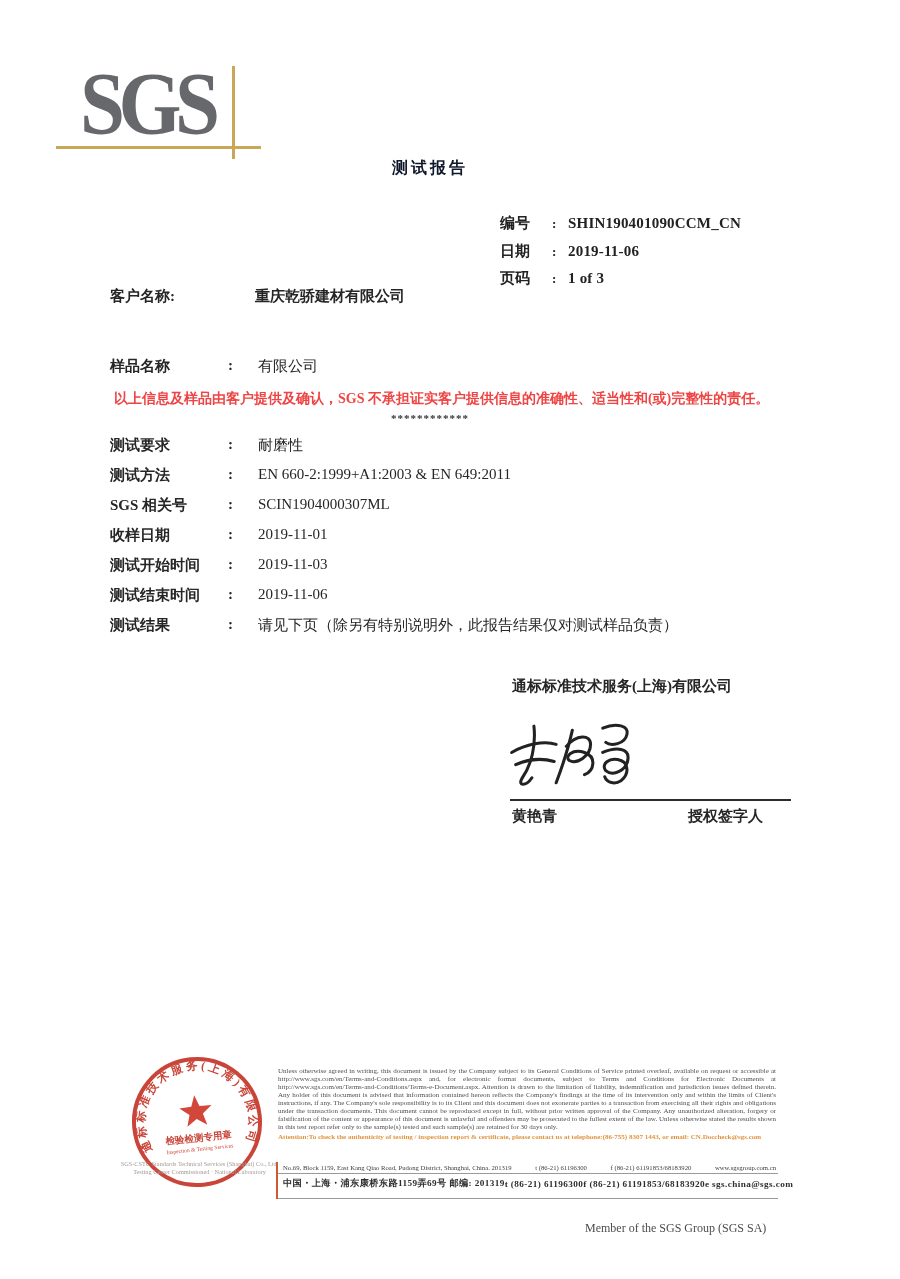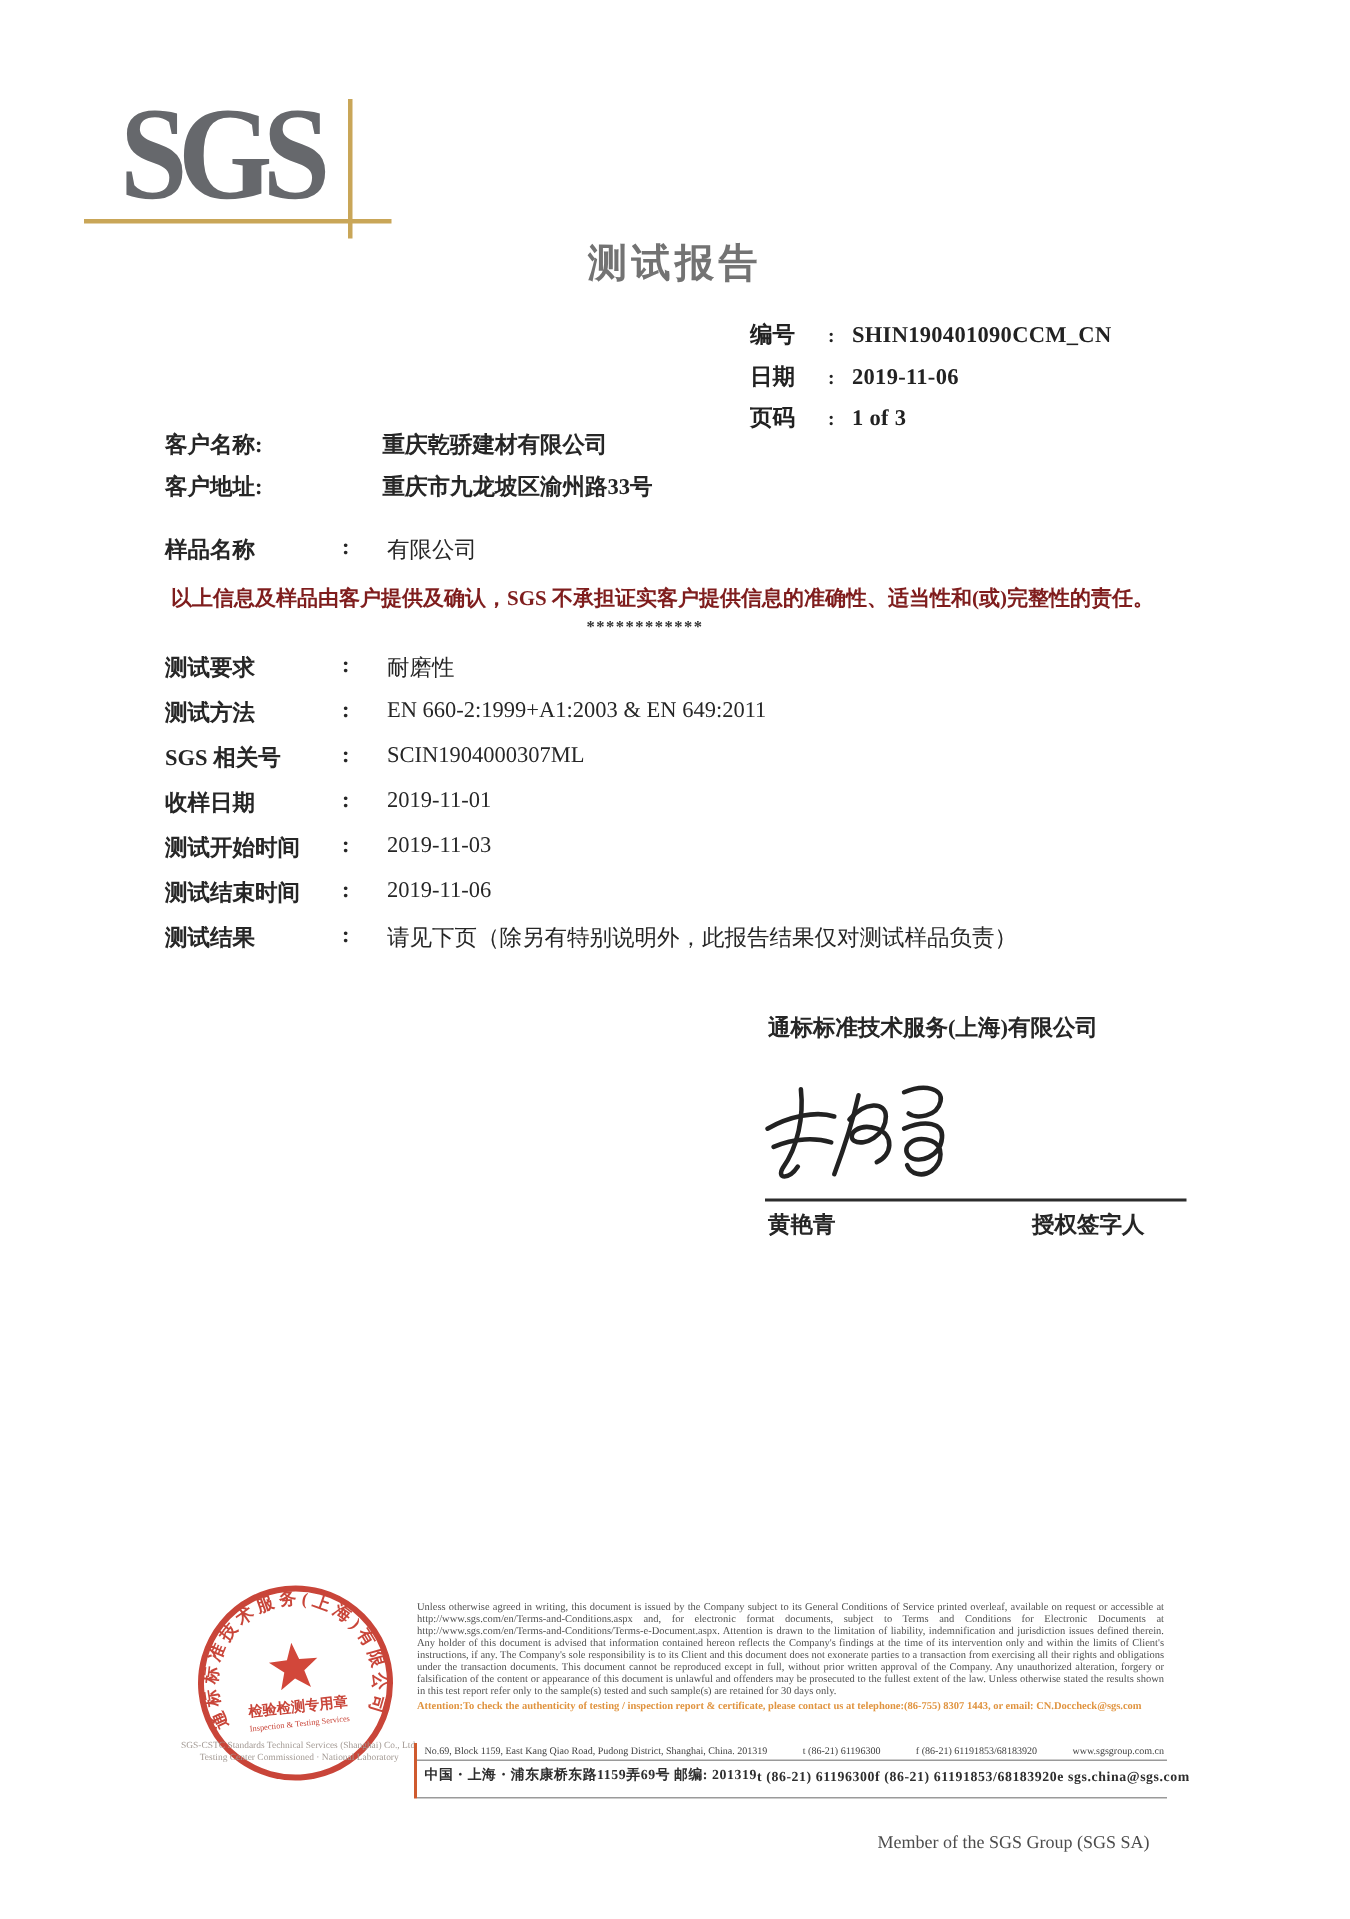--- a/index.html
+++ b/index.html
@@ -15,7 +15,7 @@
   .logo-vline{position:absolute;left:232px;top:66px;width:3px;height:93px;background:#c9a658;}
   .logo-hline{position:absolute;left:56px;top:146px;width:205px;height:3px;background:#c9a658;}
   
-  .title{position:absolute;left:392px;top:158px;font-size:26px;font-weight:800;letter-spacing:3px;color:#737373;margin:0;}
+  .title{position:absolute;left:392px;top:158px;font-size:16px;font-weight:800;letter-spacing:3px;color:#0f172a;margin:0;}
   .hrow{position:absolute;left:500px;display:flex;align-items:baseline;}
   .hlabel{width:52px;font-size:15px;font-weight:bold;color:#222;margin-top:20px;}
   .hcolon{width:16px;font-size:13px;font-weight:bold;color:#222;}

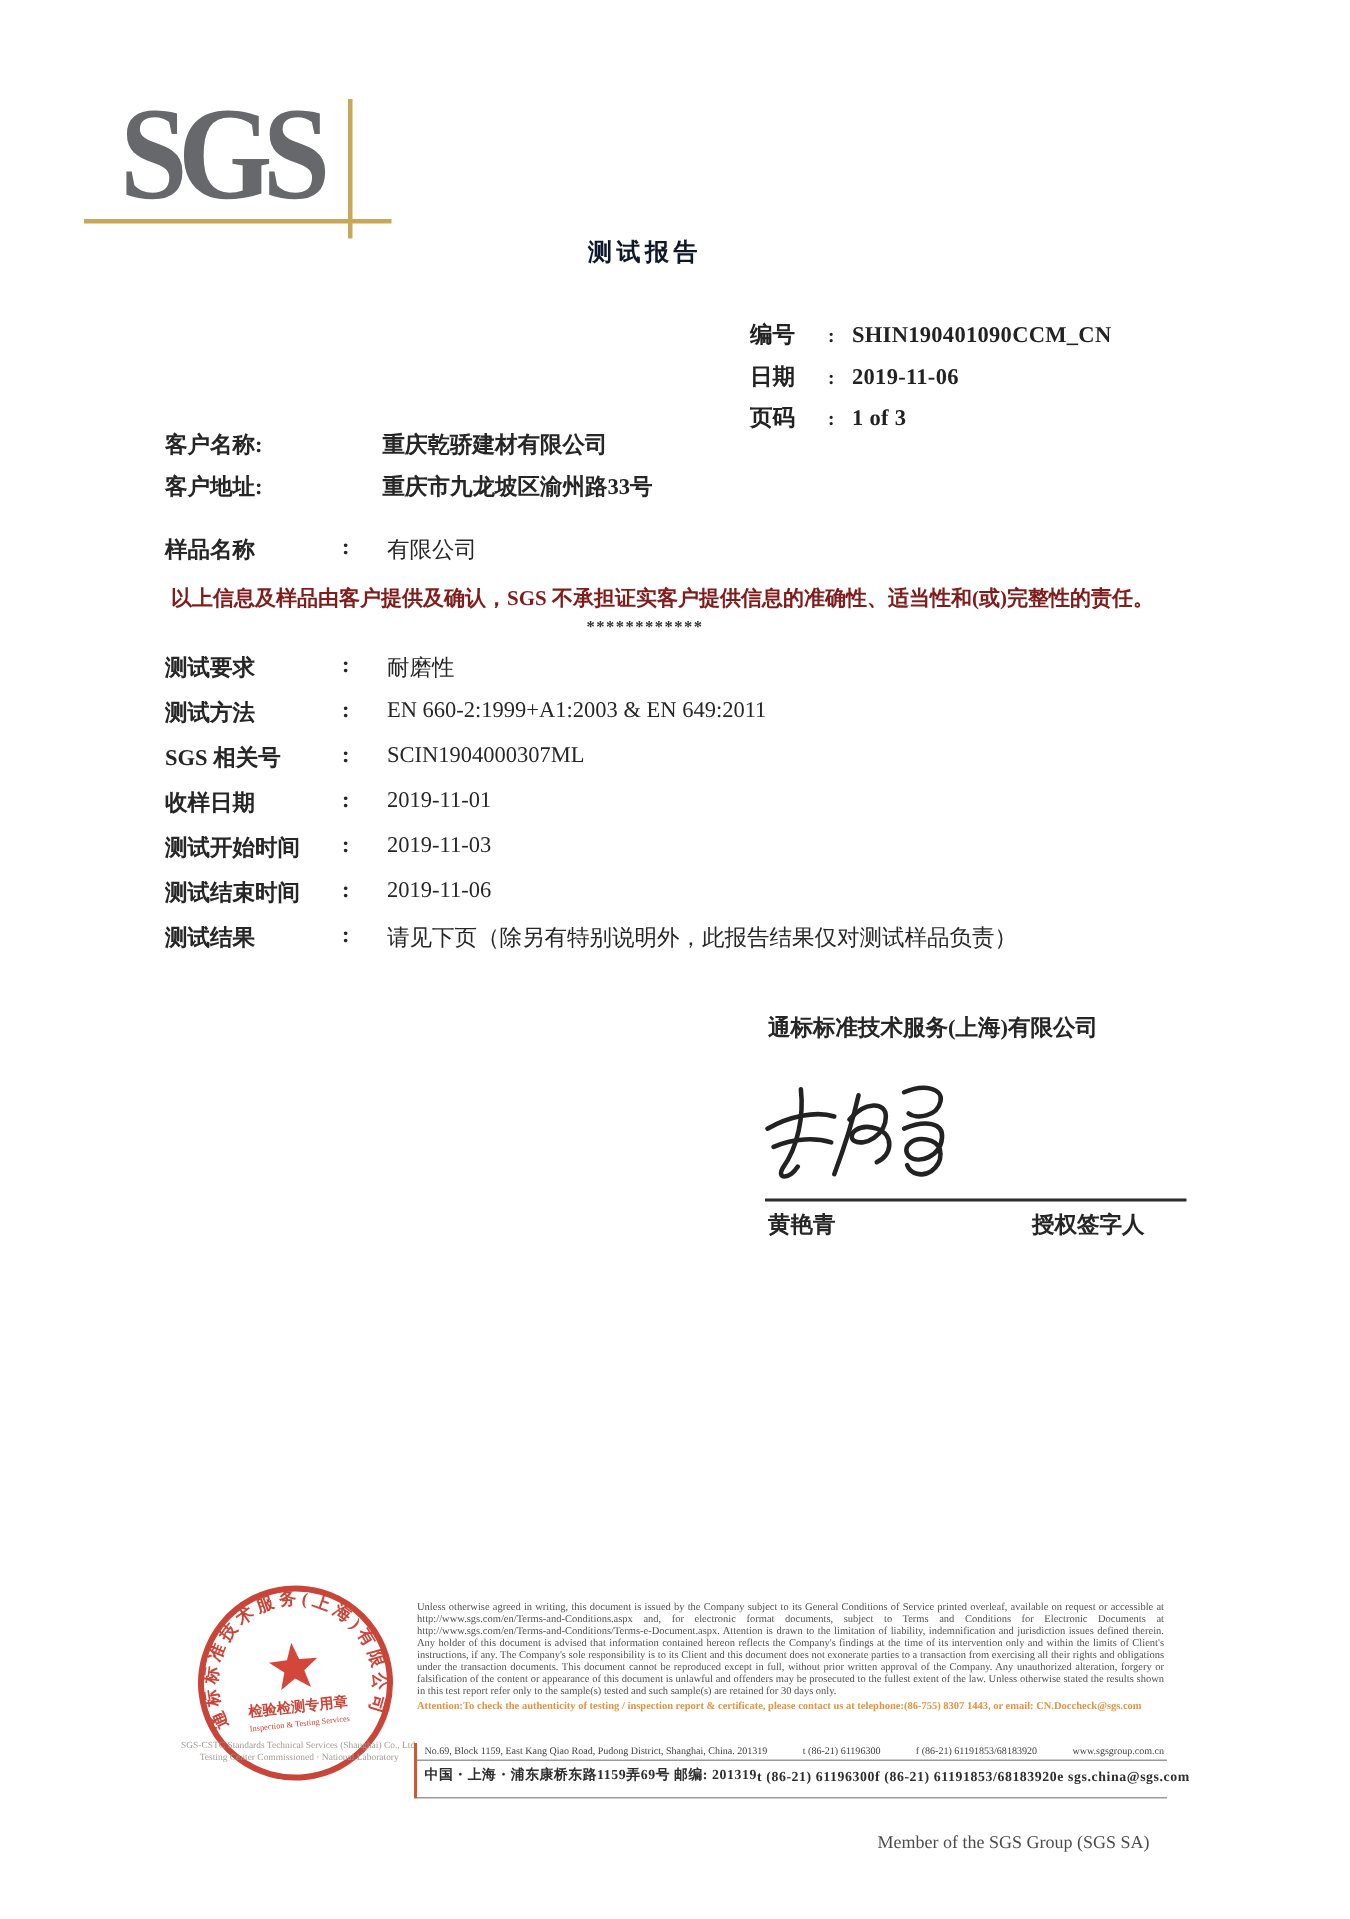--- a/index.html
+++ b/index.html
@@ -81,10 +81,6 @@
   <div class="frow" style="top:287px">
     <span class="flabel">客户名称:</span>
     <span class="cvalue">重庆乾骄建材有限公司</span>
-  </div>
-  <div class="frow" style="top:315px">
-    <span class="flabel">客户地址:</span>
-    <span class="cvalue">重庆市九龙坡区渝州路33号</span>
   </div>
 
   <div class="frow" style="top:357px">

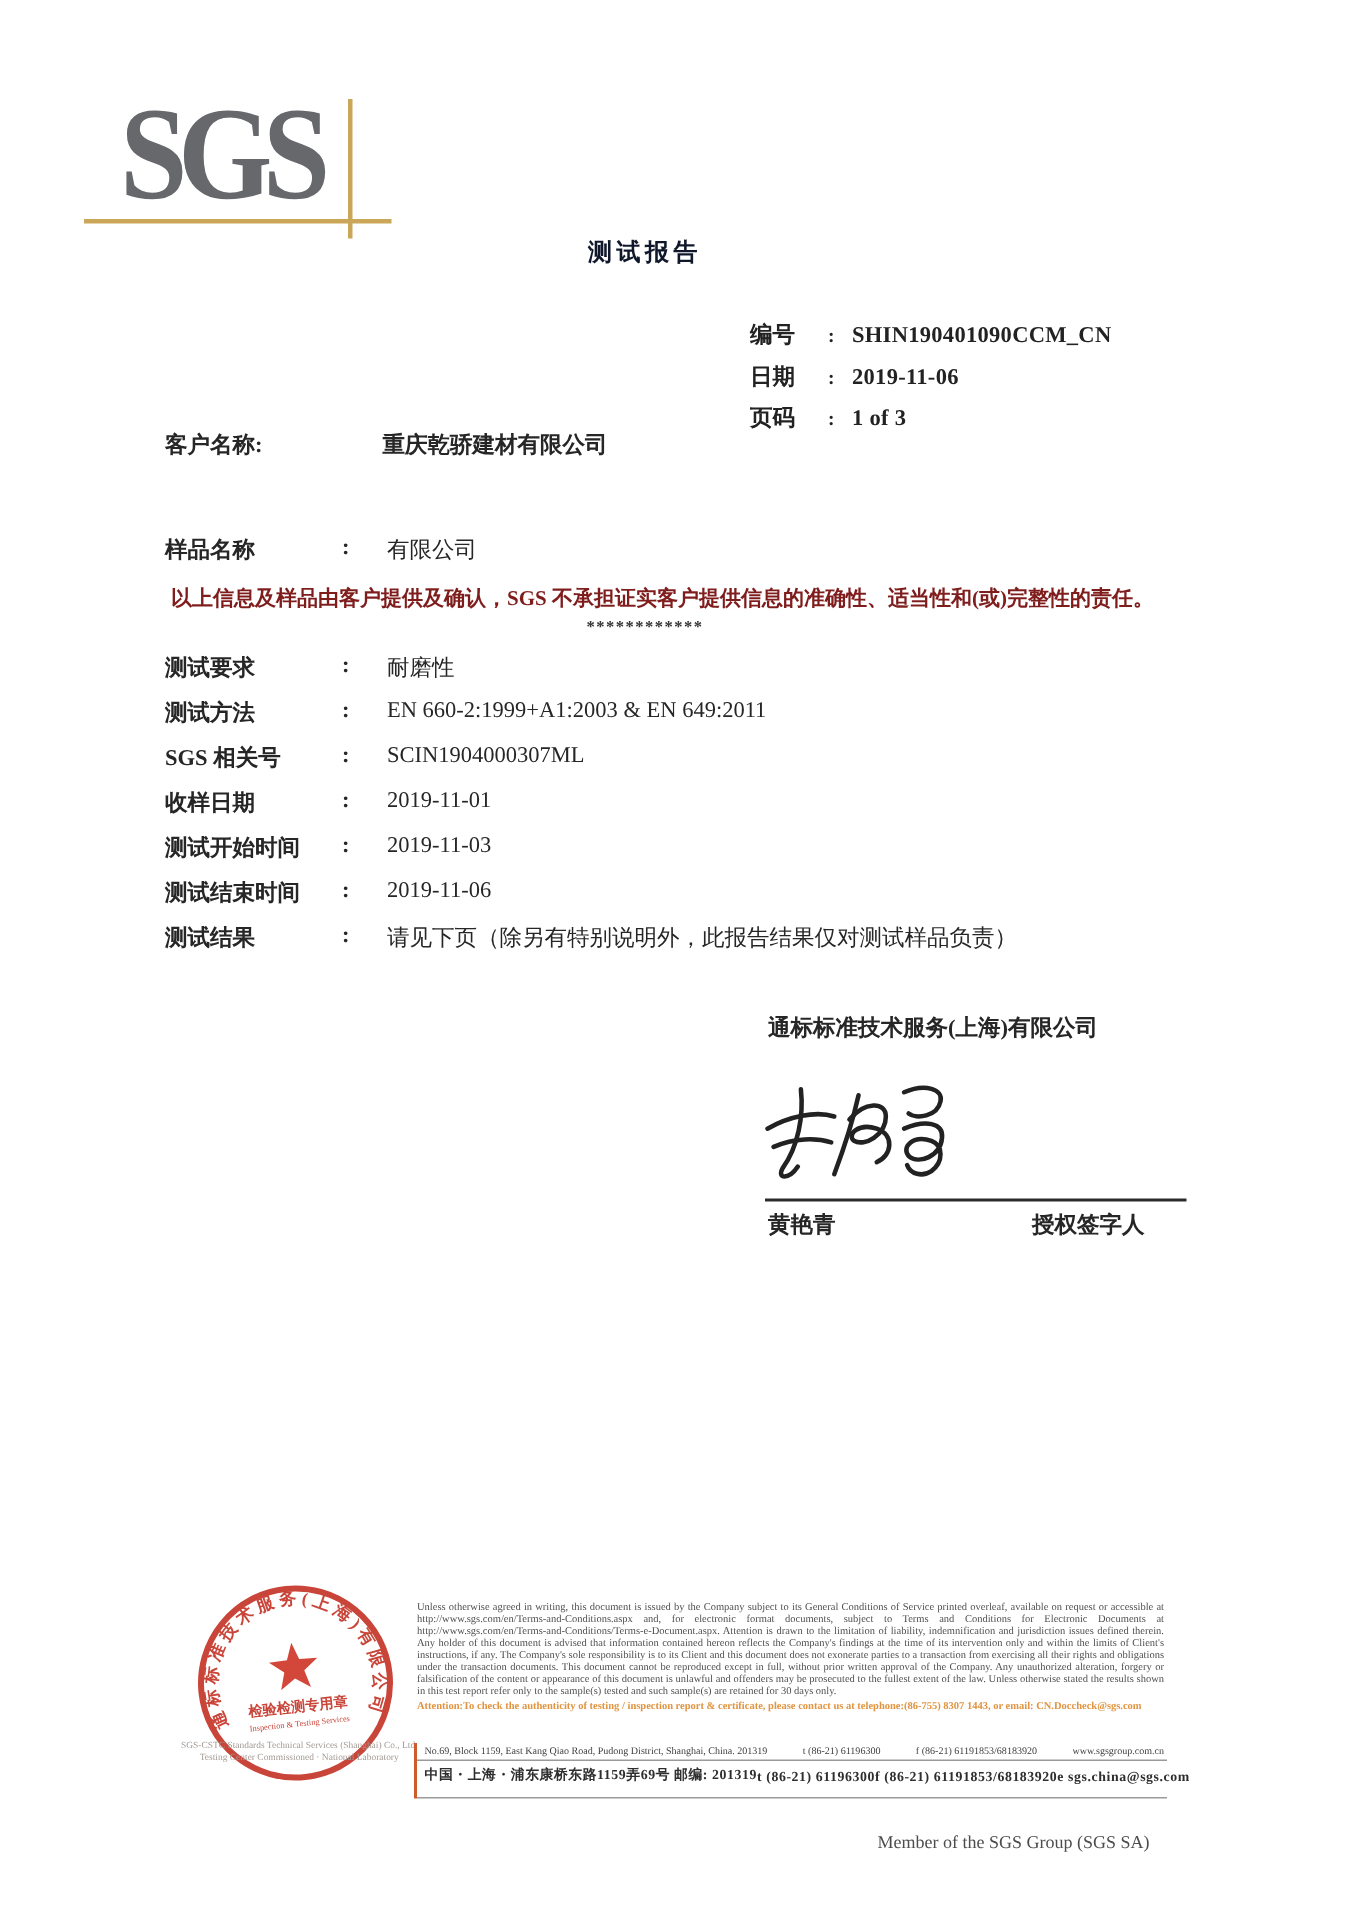--- a/index.html
+++ b/index.html
@@ -26,7 +26,7 @@
   .fcolon{position:absolute;left:228px;font-size:15px;font-weight:600;color:#262626;}
   .fvalue{position:absolute;left:258px;font-size:15px;font-weight:500;color:#262626;white-space:nowrap;}
   .cvalue{position:absolute;left:255px;font-size:15px;font-weight:600;color:#262626;white-space:nowrap;}
-  .note{position:absolute;left:114px;top:390px;font-size:14px;font-weight:600;color:#7f1d1d;white-space:nowrap;}
+  .note{position:absolute;left:114px;top:390px;font-size:14px;font-weight:600;color:#ef4444;white-space:nowrap;}
   .sep{position:absolute;left:110px;top:412px;width:640px;text-align:center;font-size:11px;font-weight:bold;letter-spacing:1px;color:#333;}
   
   .signatory{position:absolute;left:512px;top:676px;font-size:15px;font-weight:600;line-height:21px;color:#262626;}

